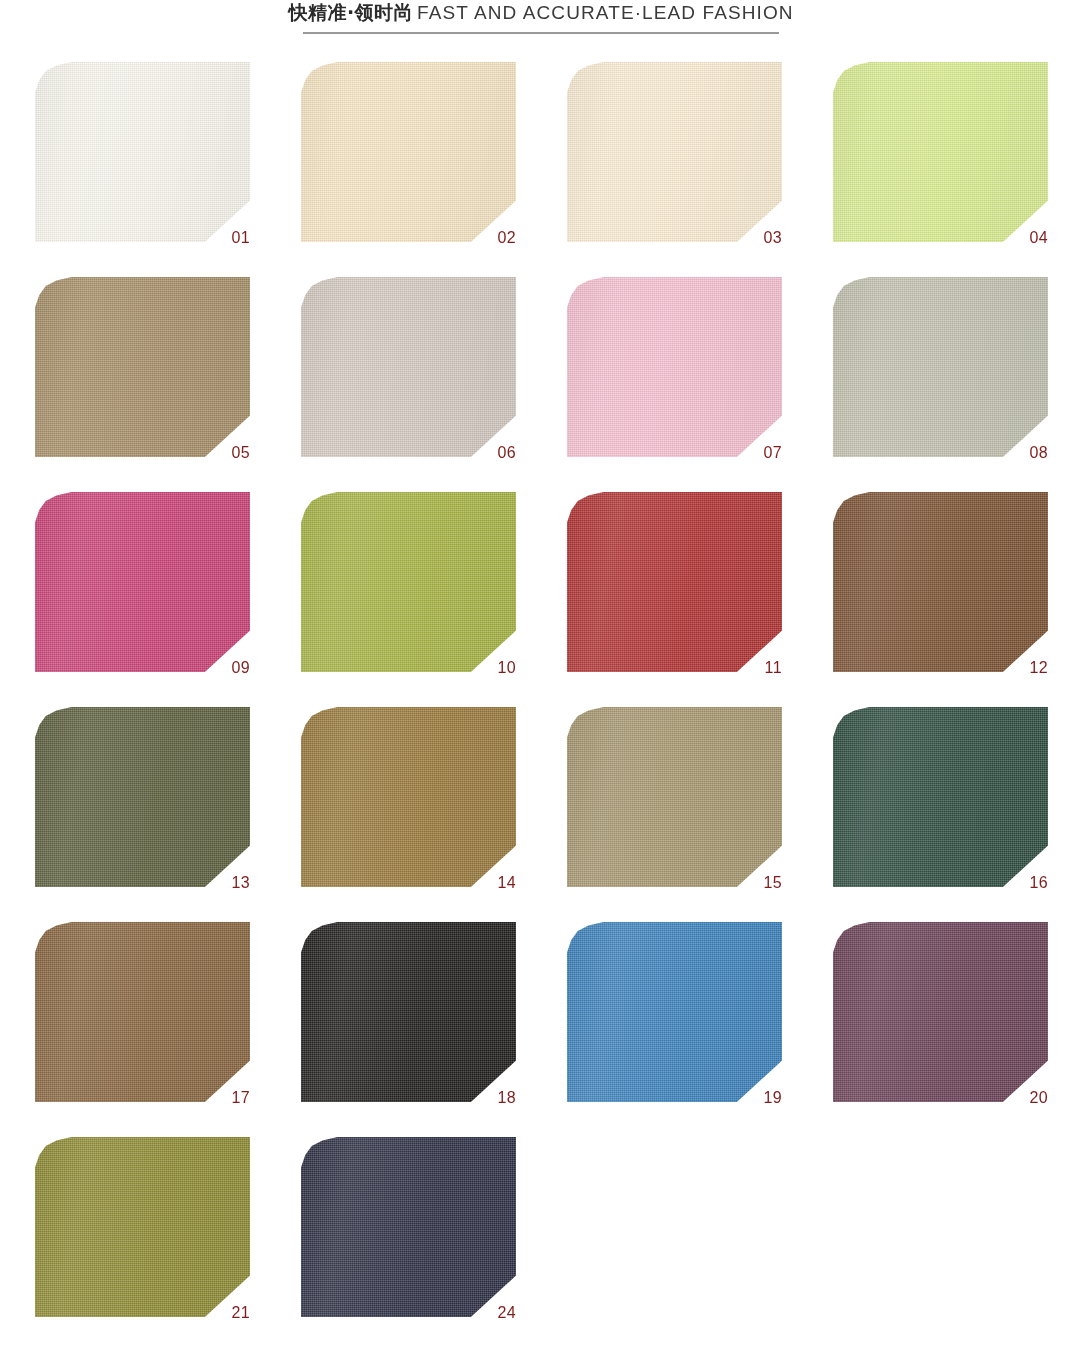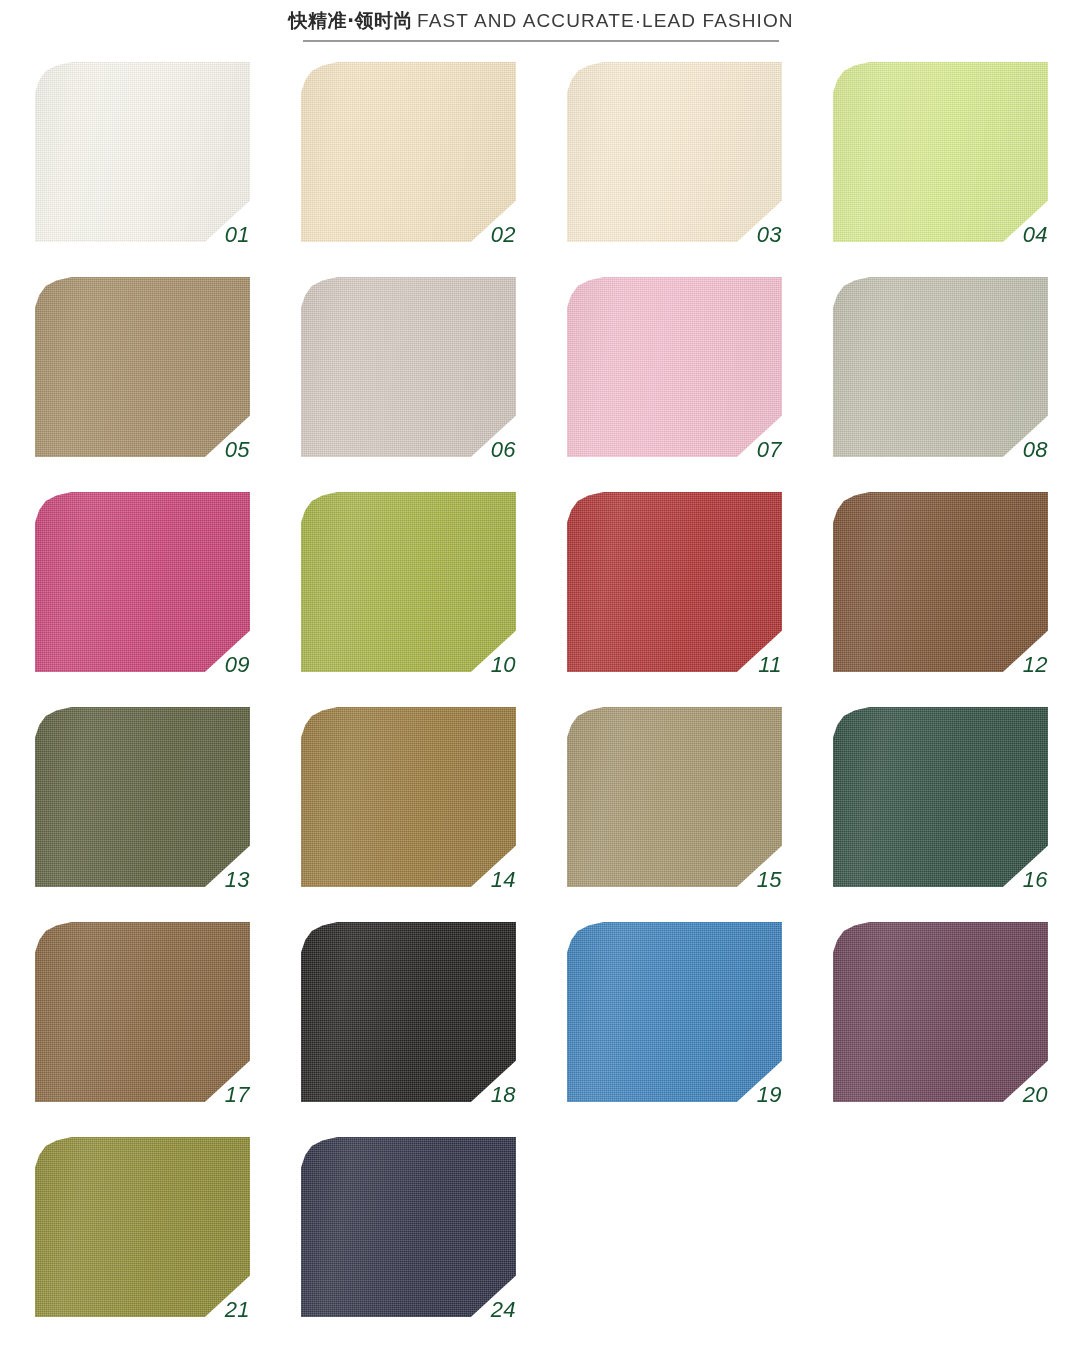--- a/index.html
+++ b/index.html
@@ -20,7 +20,7 @@
   
   .header {
     width: 100%;
-    padding-top: 8px;
+    padding-top: 0;
     display: flex;
     flex-direction: column;
     align-items: center;

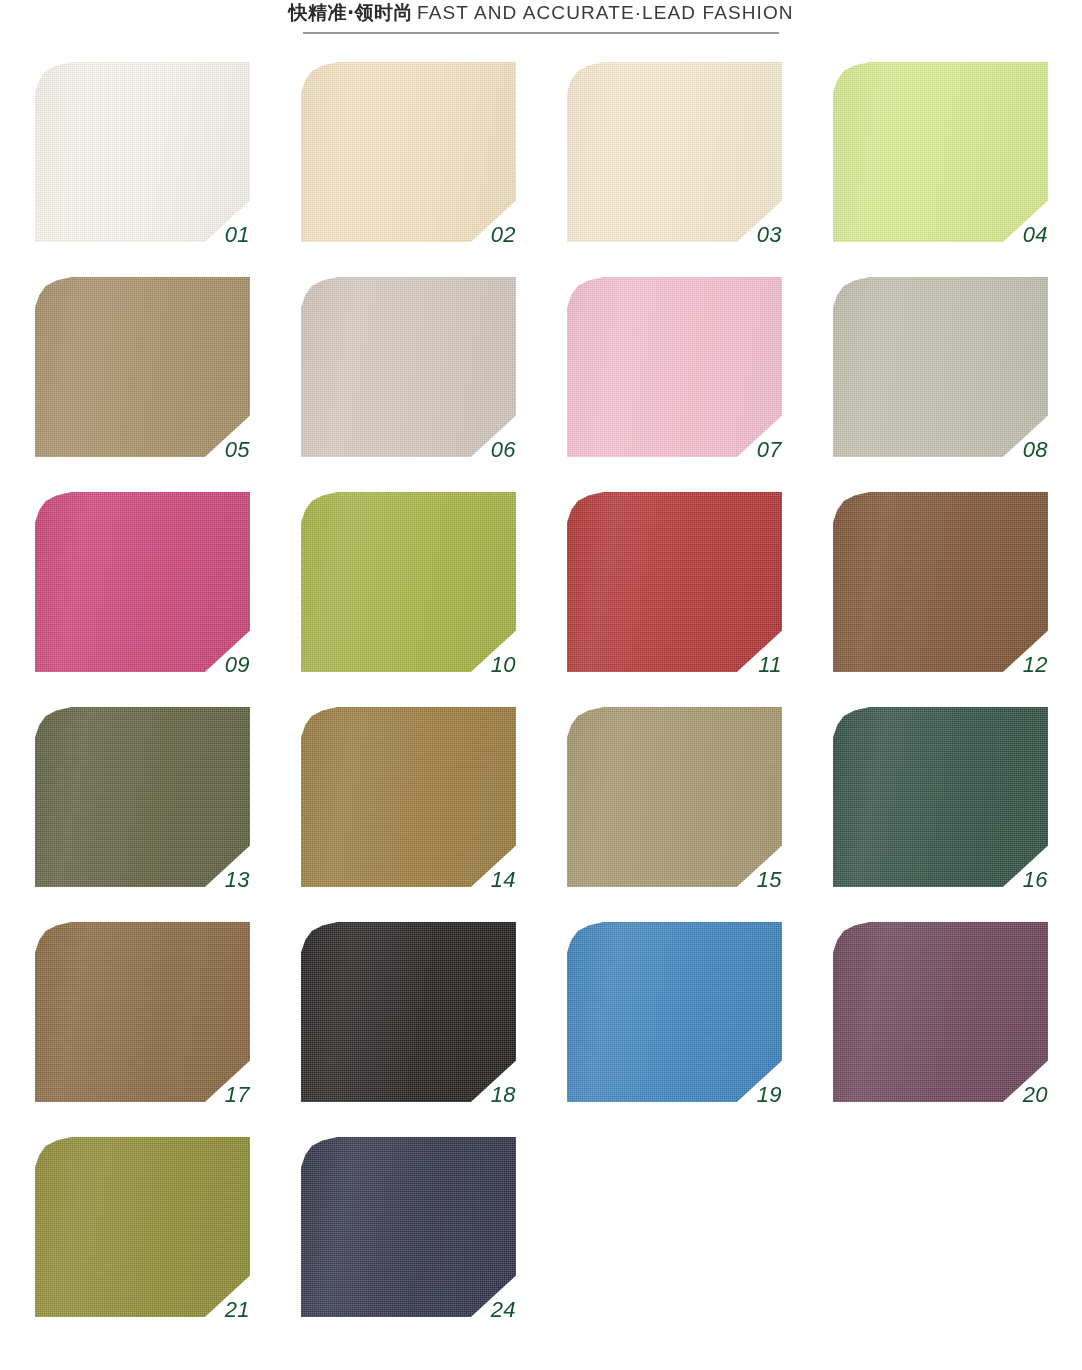--- a/index.html
+++ b/index.html
@@ -117,13 +117,12 @@
     position: absolute;
     right: 0px;
     bottom: -4px;
-    font-size: 22px;
+    font-size: 16px;
     font-weight: 400;
-    color: #14532d;
+    color: #7f1d1d;
     letter-spacing: 0.4px;
     line-height: 1;
     font-family: "Liberation Sans", "DejaVu Sans", sans-serif;
-    font-style: italic;
   }
 </style>
 </head>

